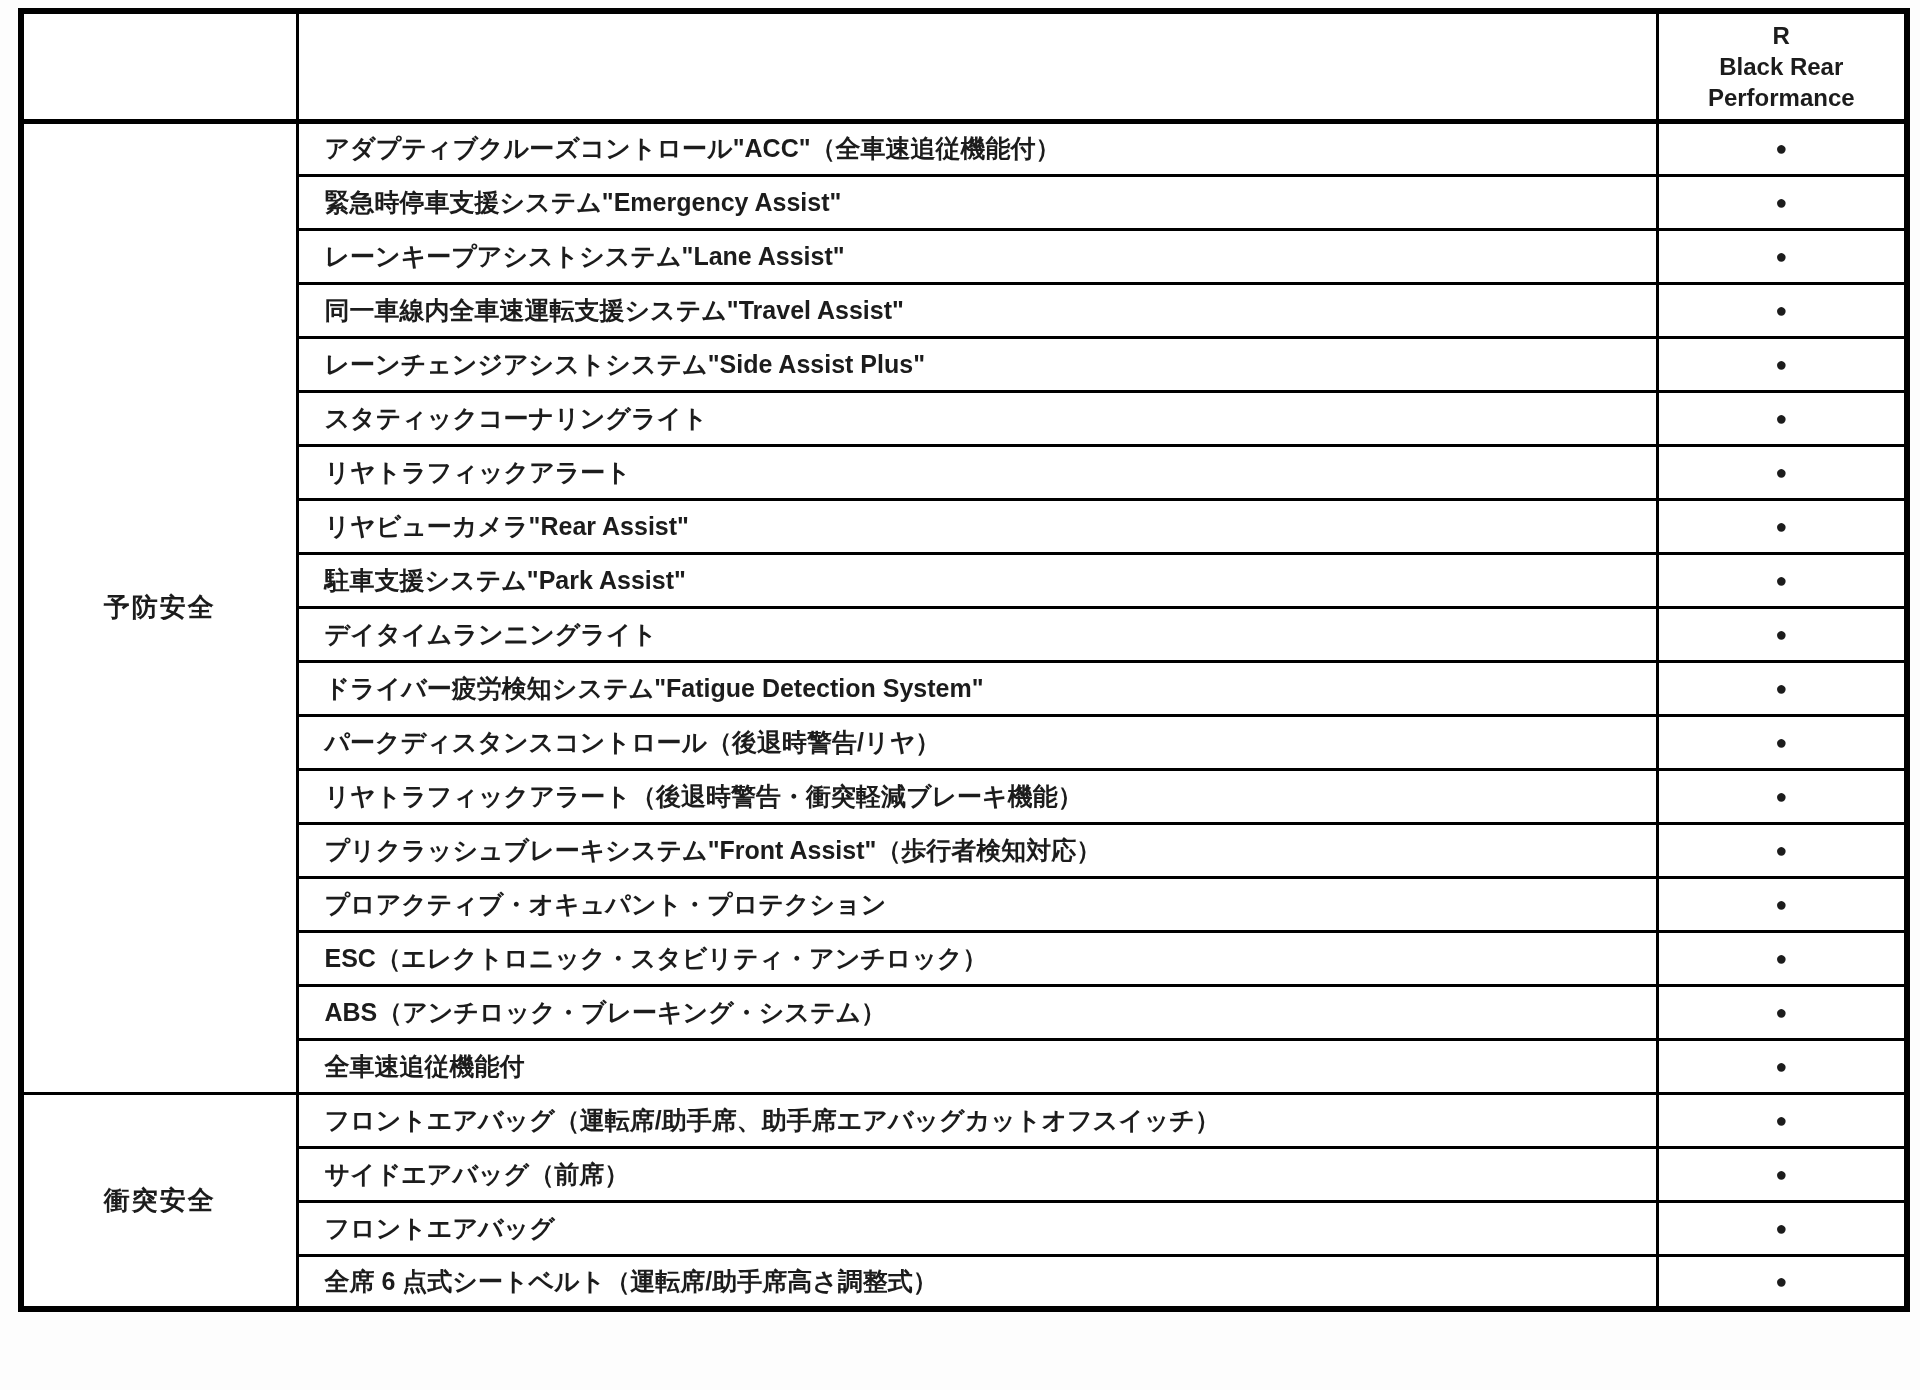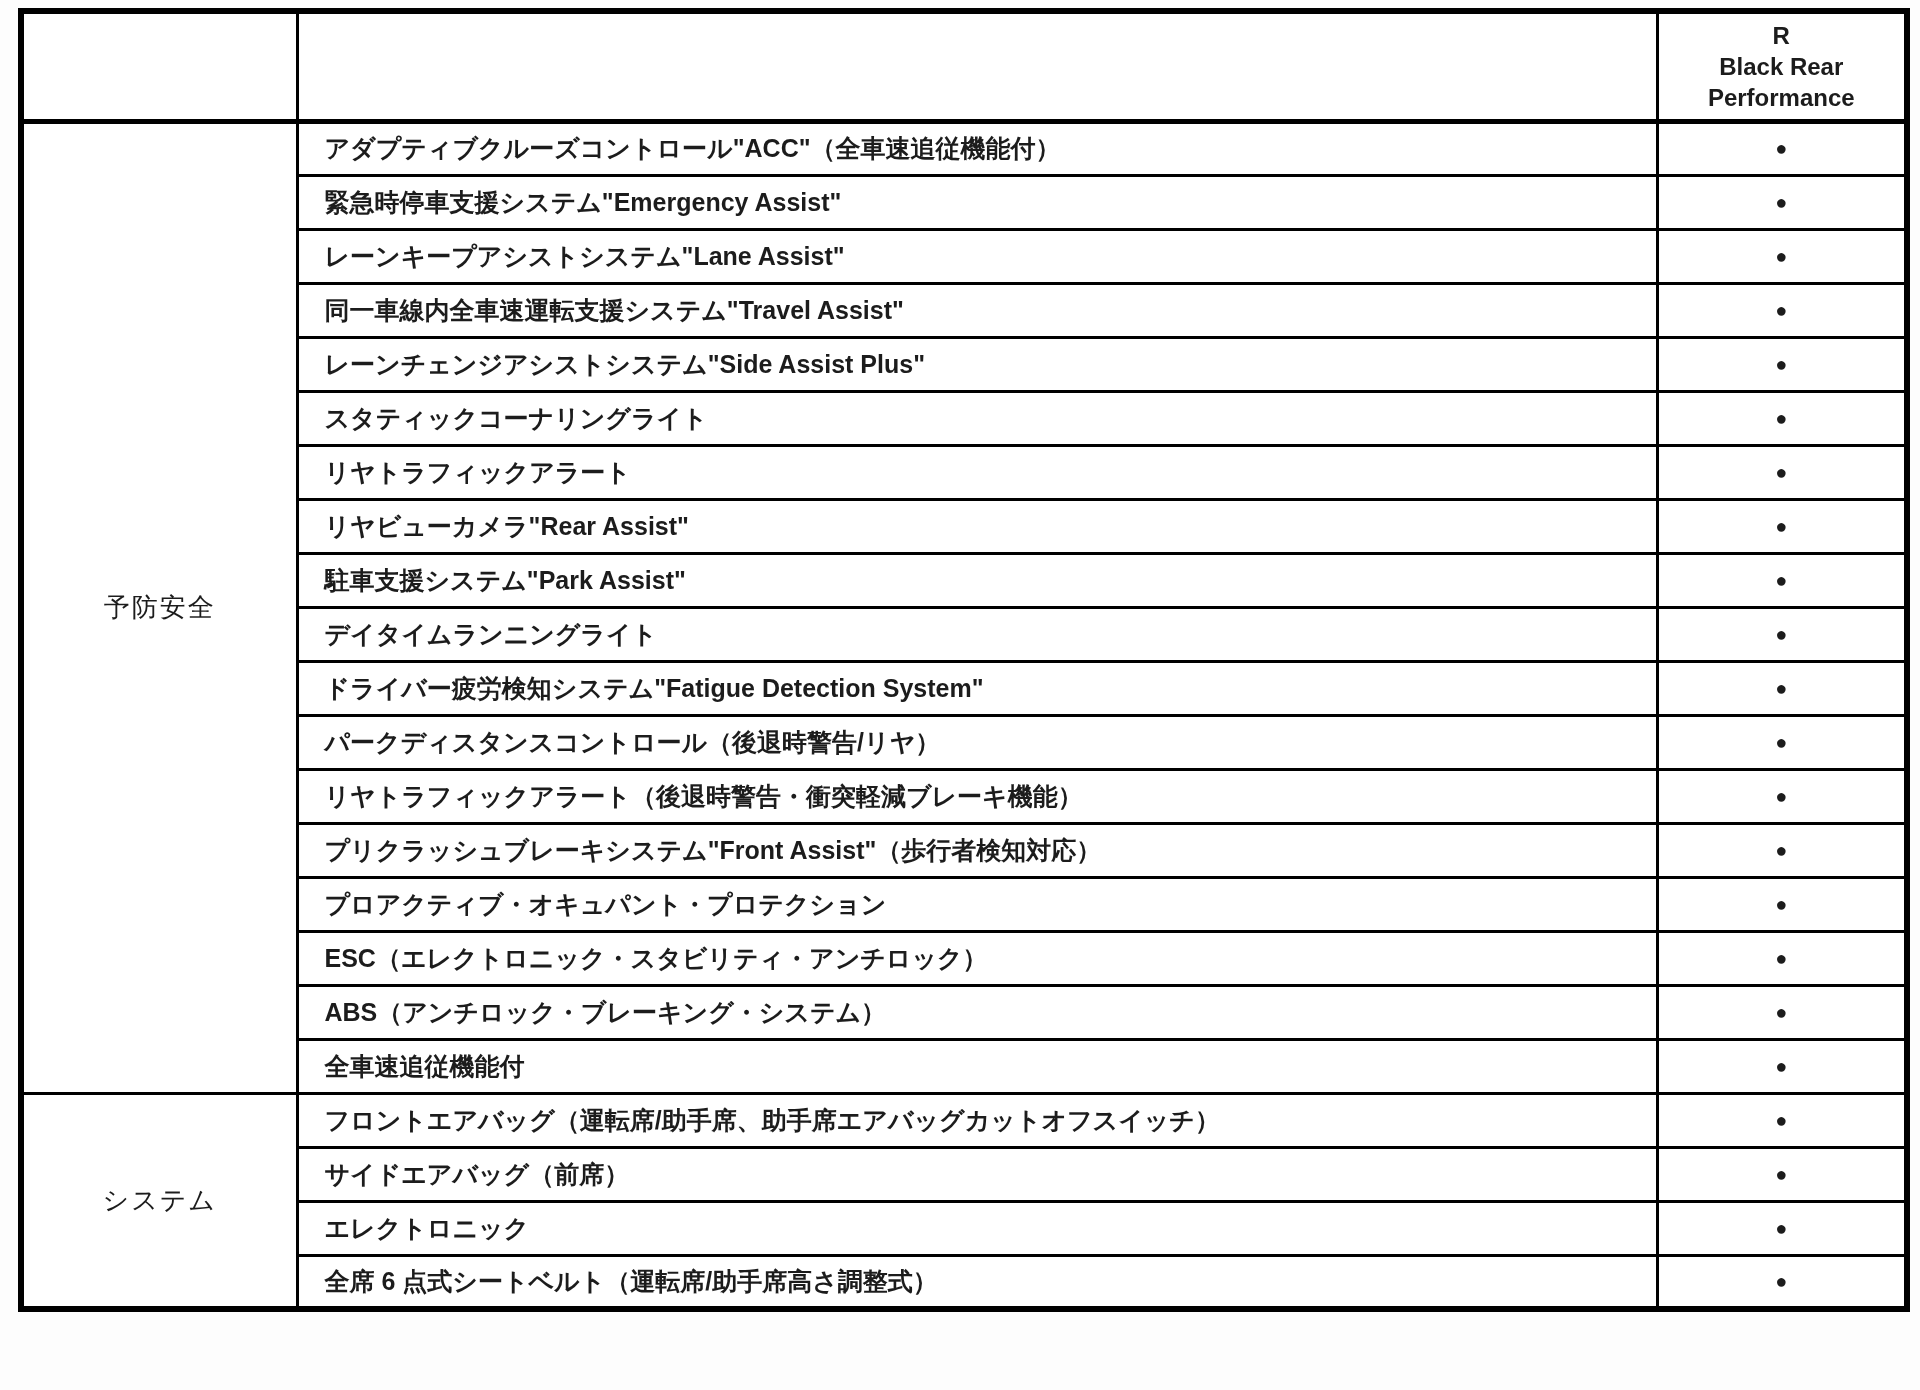--- a/index.html
+++ b/index.html
@@ -57,7 +57,7 @@
   .category-cell {
     text-align: center;
     font-size: 26px;
-    font-weight: normal;
+    font-weight: bold;
     letter-spacing: 2px;
     color: #1b1b1b;
   }

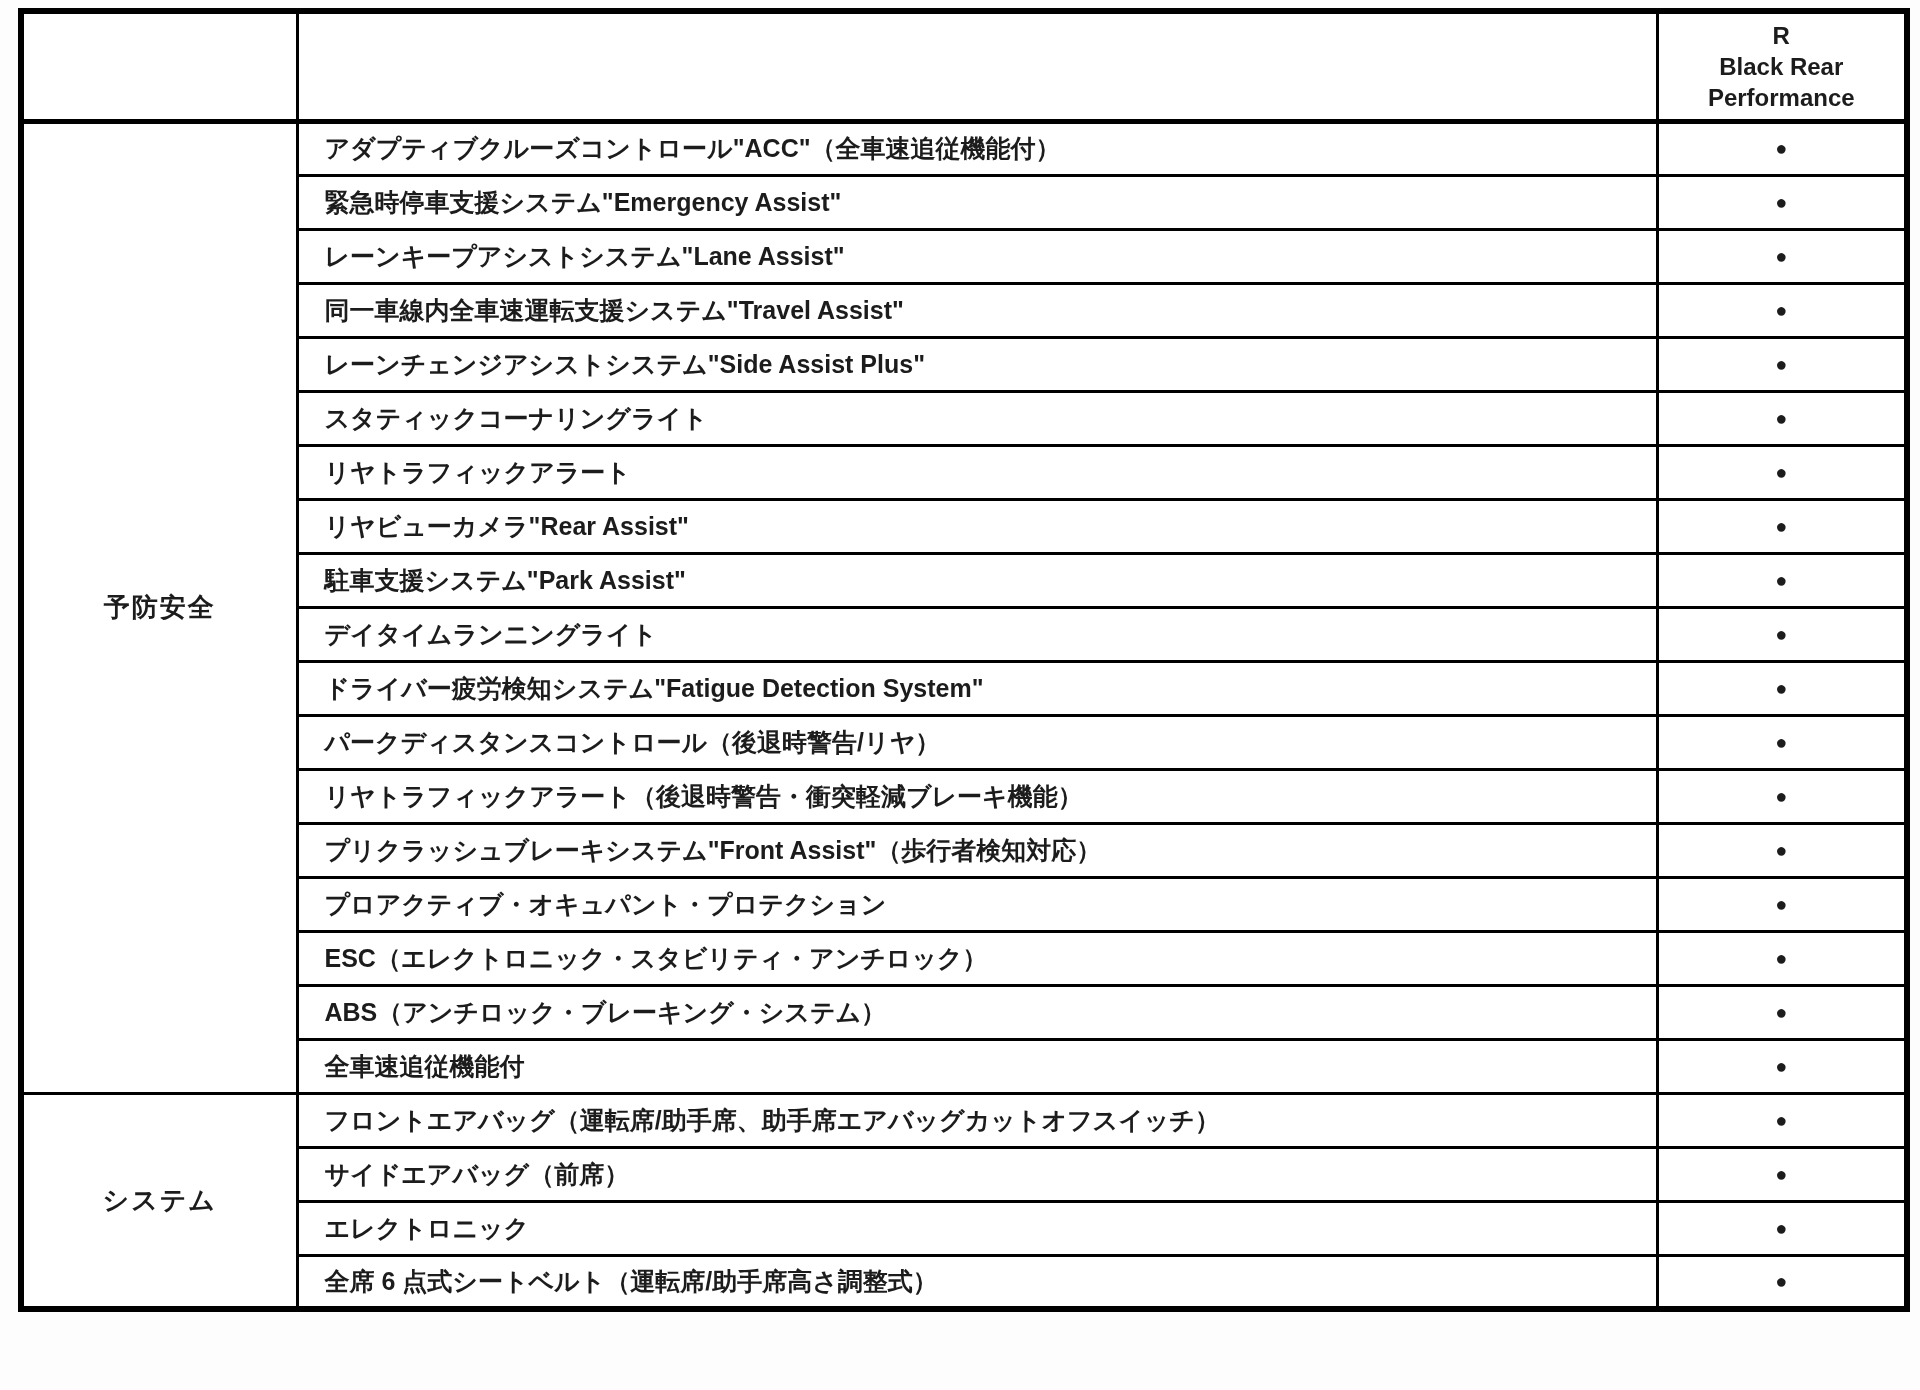--- a/index.html
+++ b/index.html
@@ -155,7 +155,7 @@
         <td class="bullet-cell">●</td>
       </tr>
       <tr>
-        <td class="category-cell" rowspan="4">システム</td>
+        <td class="category-cell" rowspan="4">衝突安全</td>
         <td class="feature-cell">フロントエアバッグ（運転席/助手席、助手席エアバッグカットオフスイッチ）</td>
         <td class="bullet-cell">●</td>
       </tr>

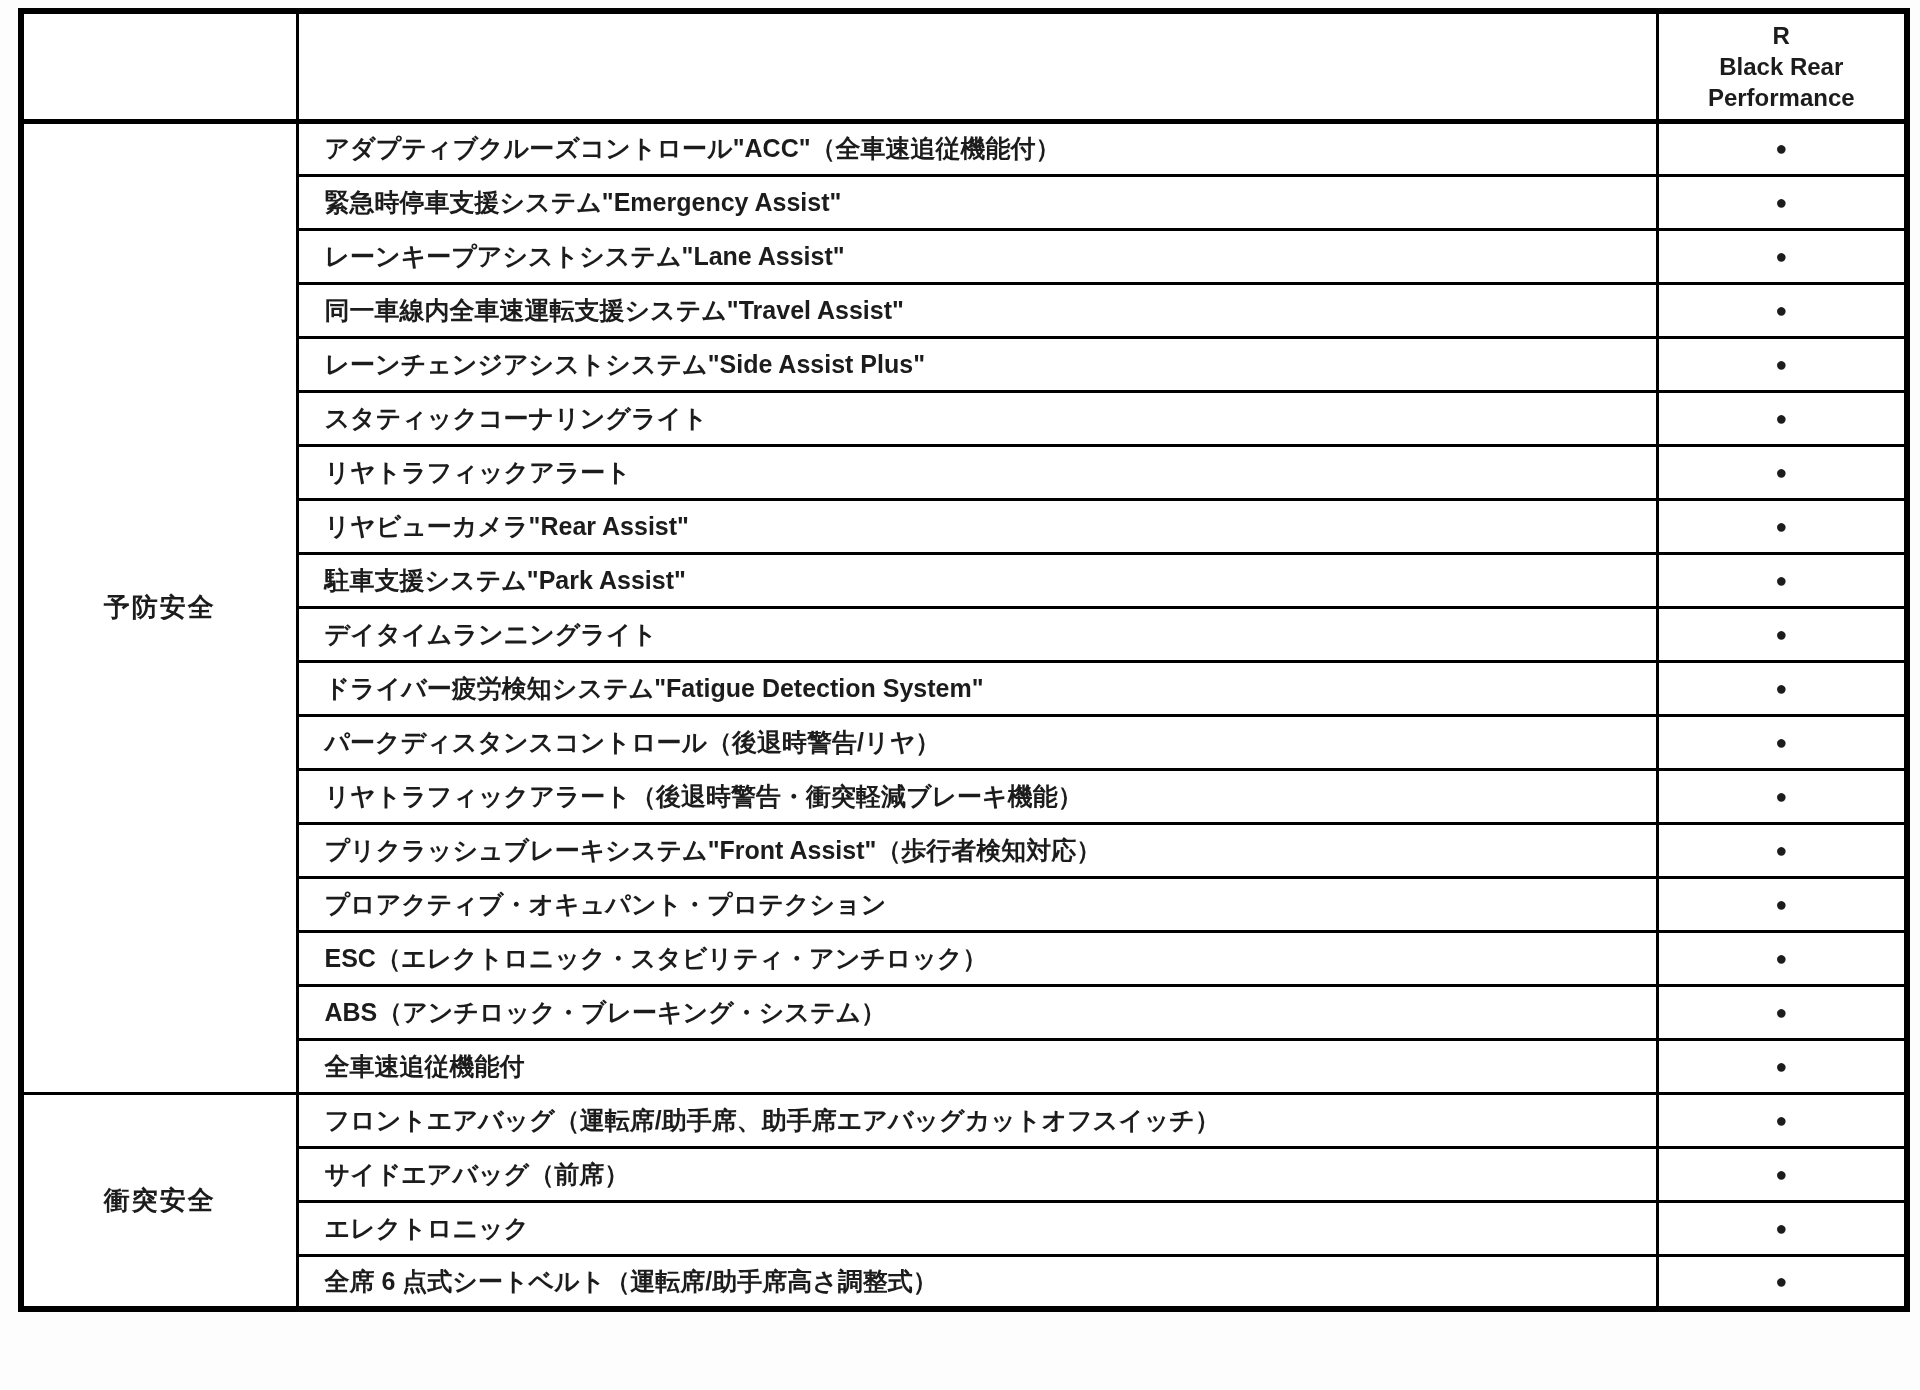--- a/index.html
+++ b/index.html
@@ -164,7 +164,7 @@
         <td class="bullet-cell">●</td>
       </tr>
       <tr>
-        <td class="feature-cell">エレクトロニック</td>
+        <td class="feature-cell">フロントエアバッグ</td>
         <td class="bullet-cell">●</td>
       </tr>
       <tr>

